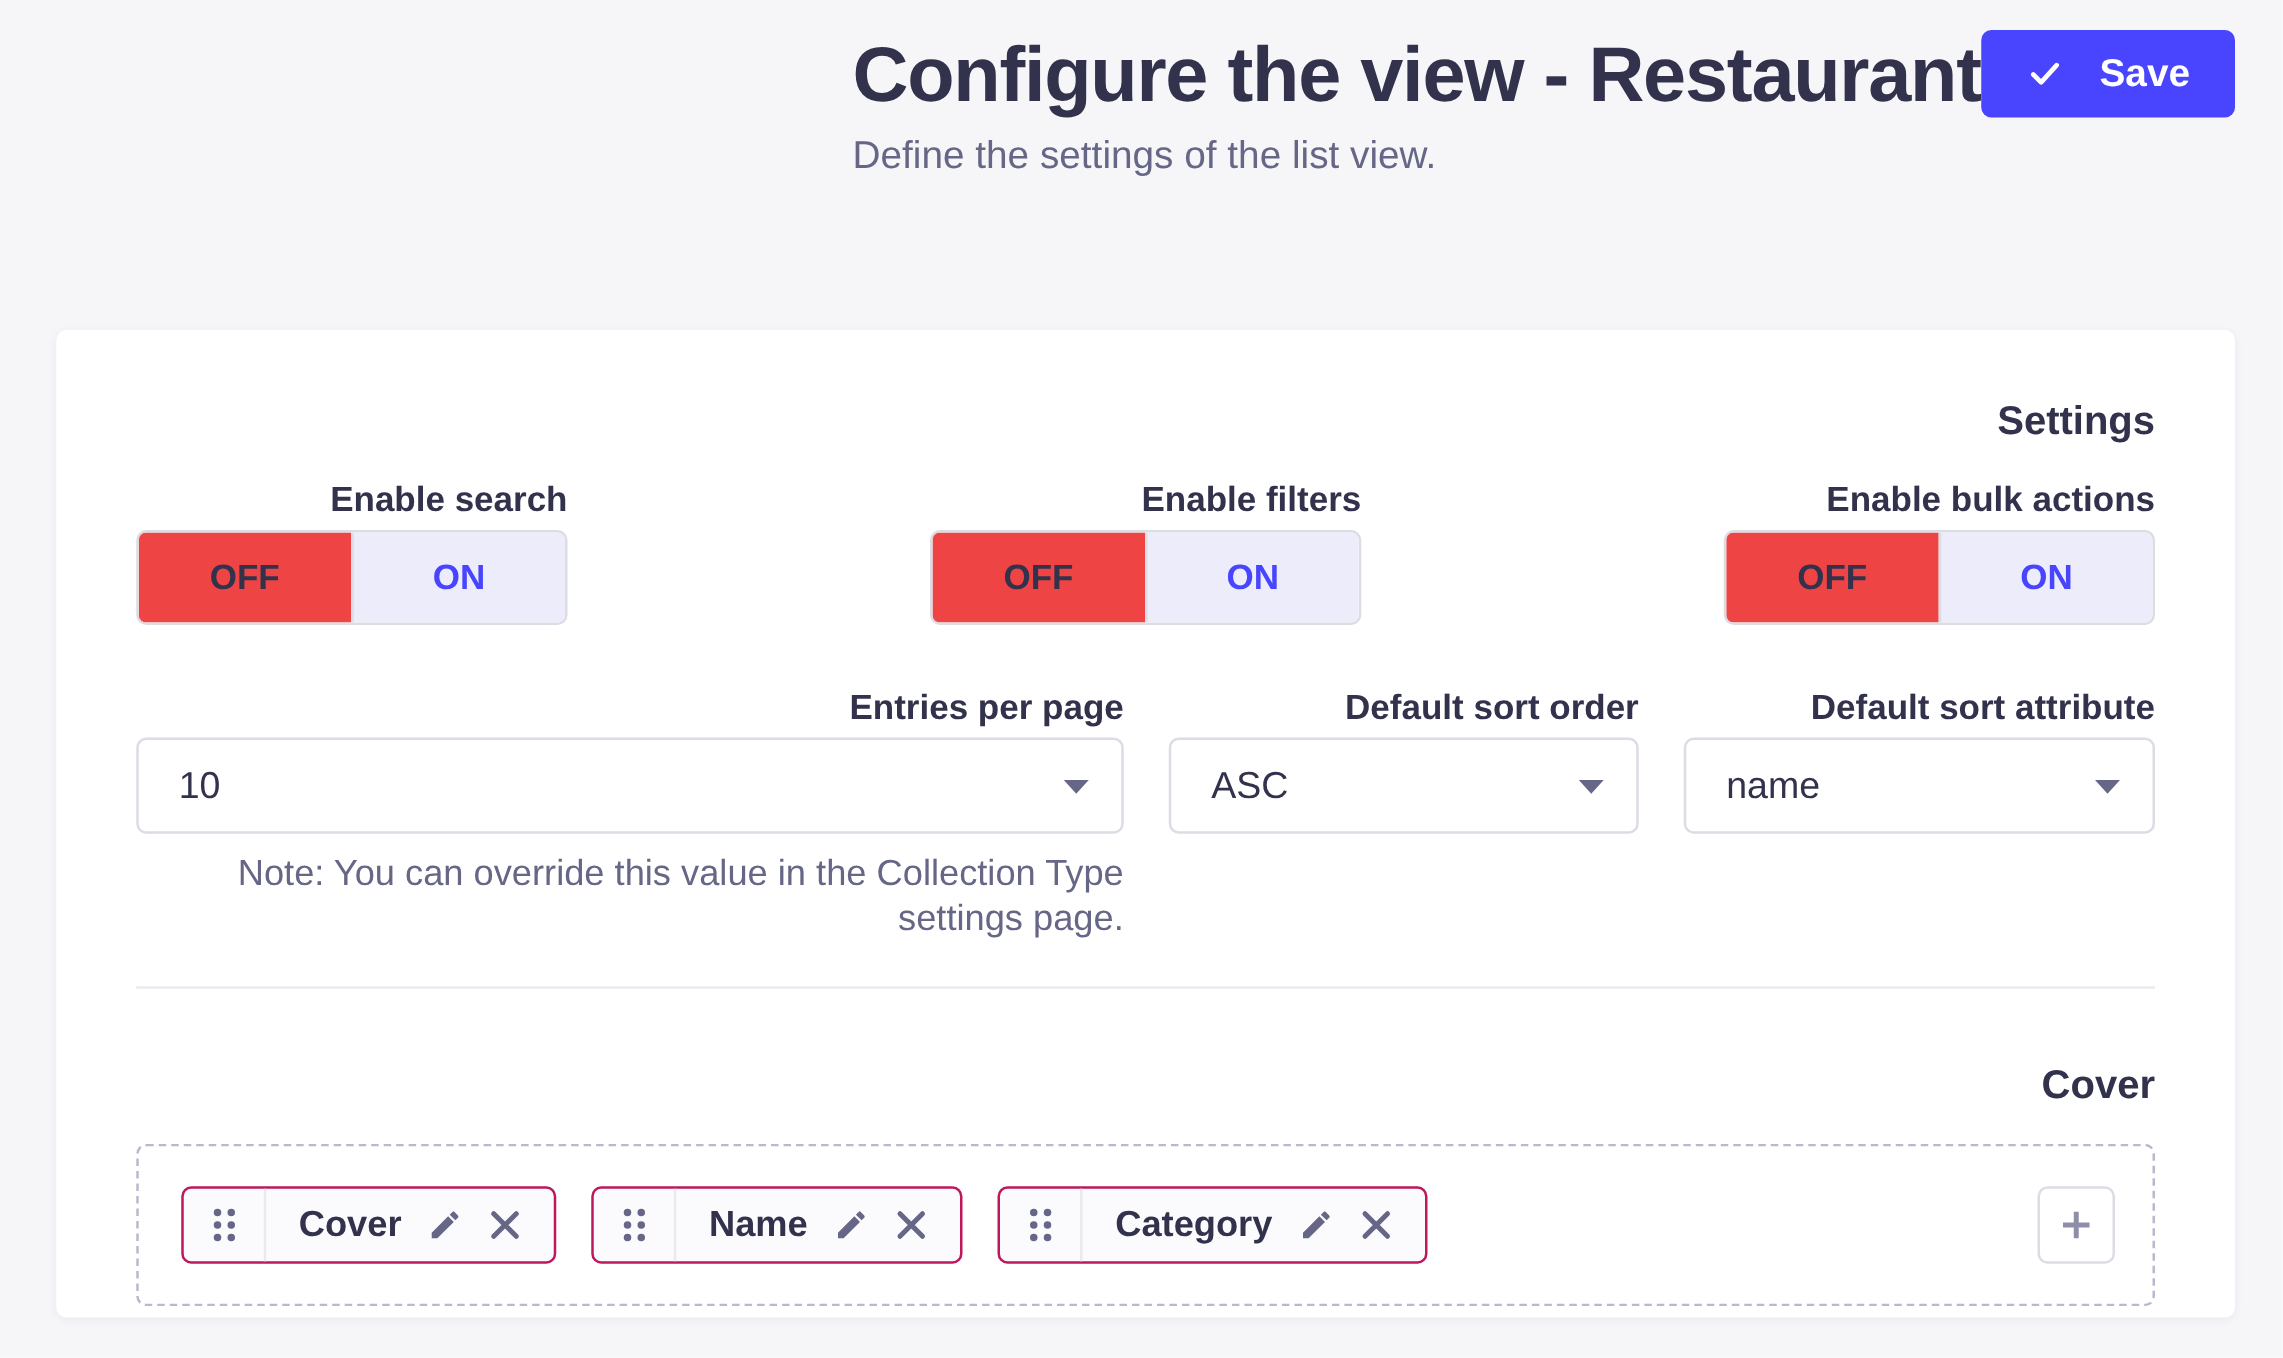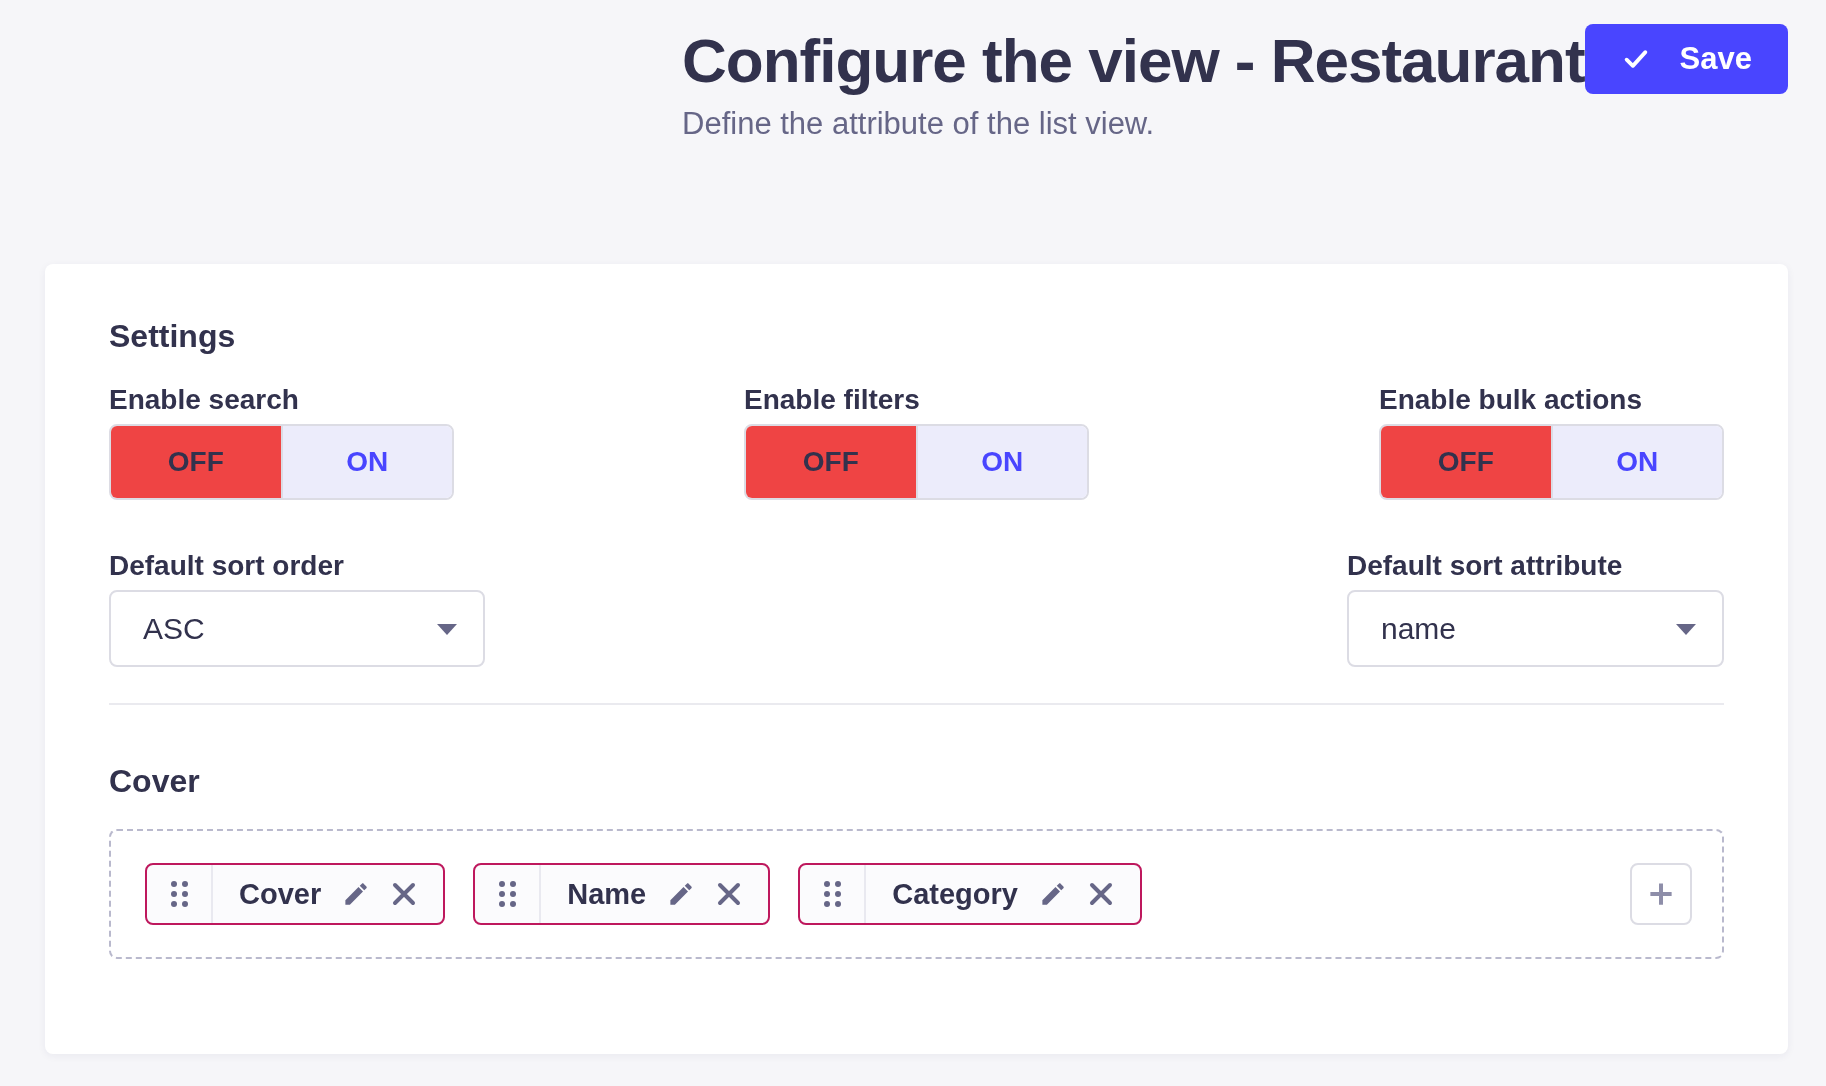--- a/index.html
+++ b/index.html
@@ -119,7 +119,7 @@
 <div class="header">
   <div>
     <div class="page-title">Configure the view - Restaurant</div>
-    <div class="page-subtitle">Define the attribute of the list view.</div>
+    <div class="page-subtitle">Define the settings of the list view.</div>
   </div>
   <button class="save-btn">
     <span style="display:flex;">

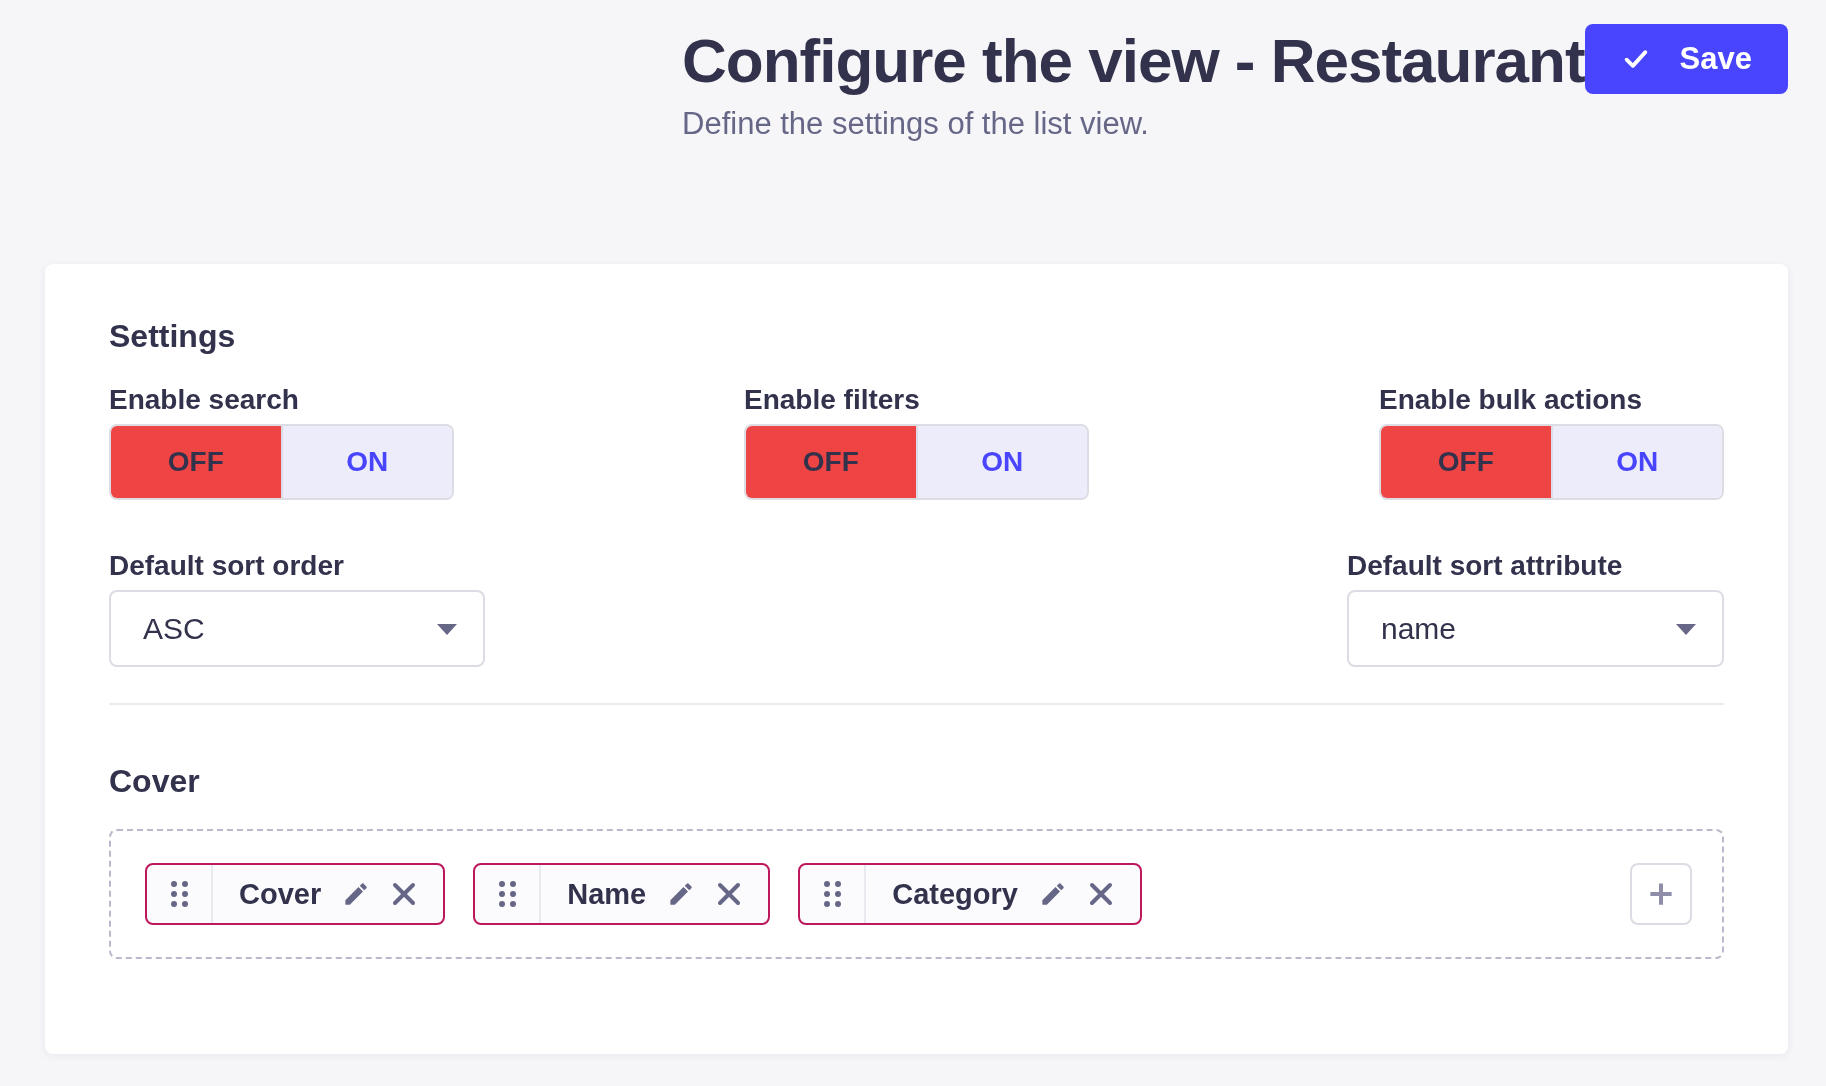--- a/index.html
+++ b/index.html
@@ -39,6 +39,7 @@
     border-radius: 8px;
     box-shadow: 0 2px 8px rgba(33, 33, 82, 0.06);
     padding: 52px 64px 0 64px;
+    text-align: right;
   }
   .section-heading { font-size: 32px; font-weight: 700; line-height: 40px; color: #32324d; }
 

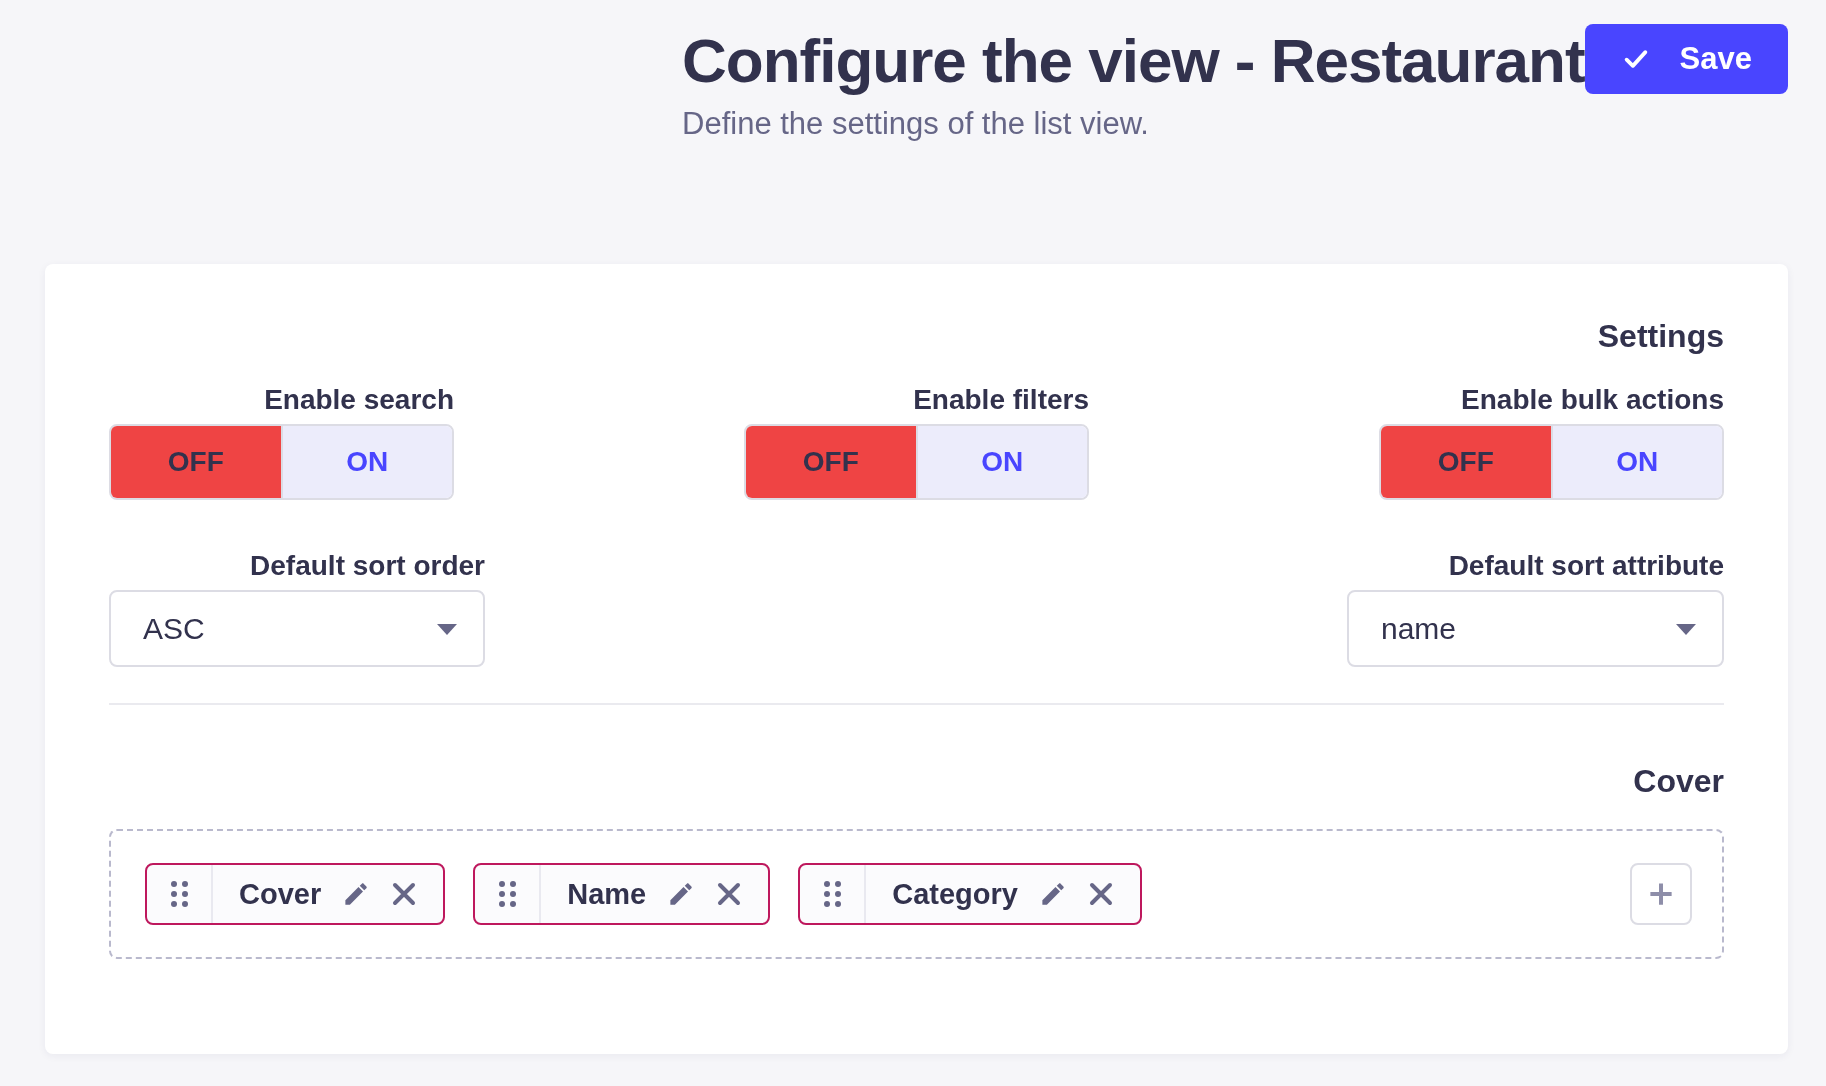--- a/index.html
+++ b/index.html
@@ -161,6 +161,14 @@
   </div>
 
   <div class="selects-row">
+    <div class="sel-col w1">
+      <div class="field-label">Entries per page</div>
+      <div class="select-box">
+        <span>10</span>
+        <span class="caret"></span>
+      </div>
+      <div class="note">Note: You can override this value in the Collection Type settings page.</div>
+    </div>
     <div class="sel-col w3">
       <div class="field-label">Default sort order</div>
       <div class="select-box">

